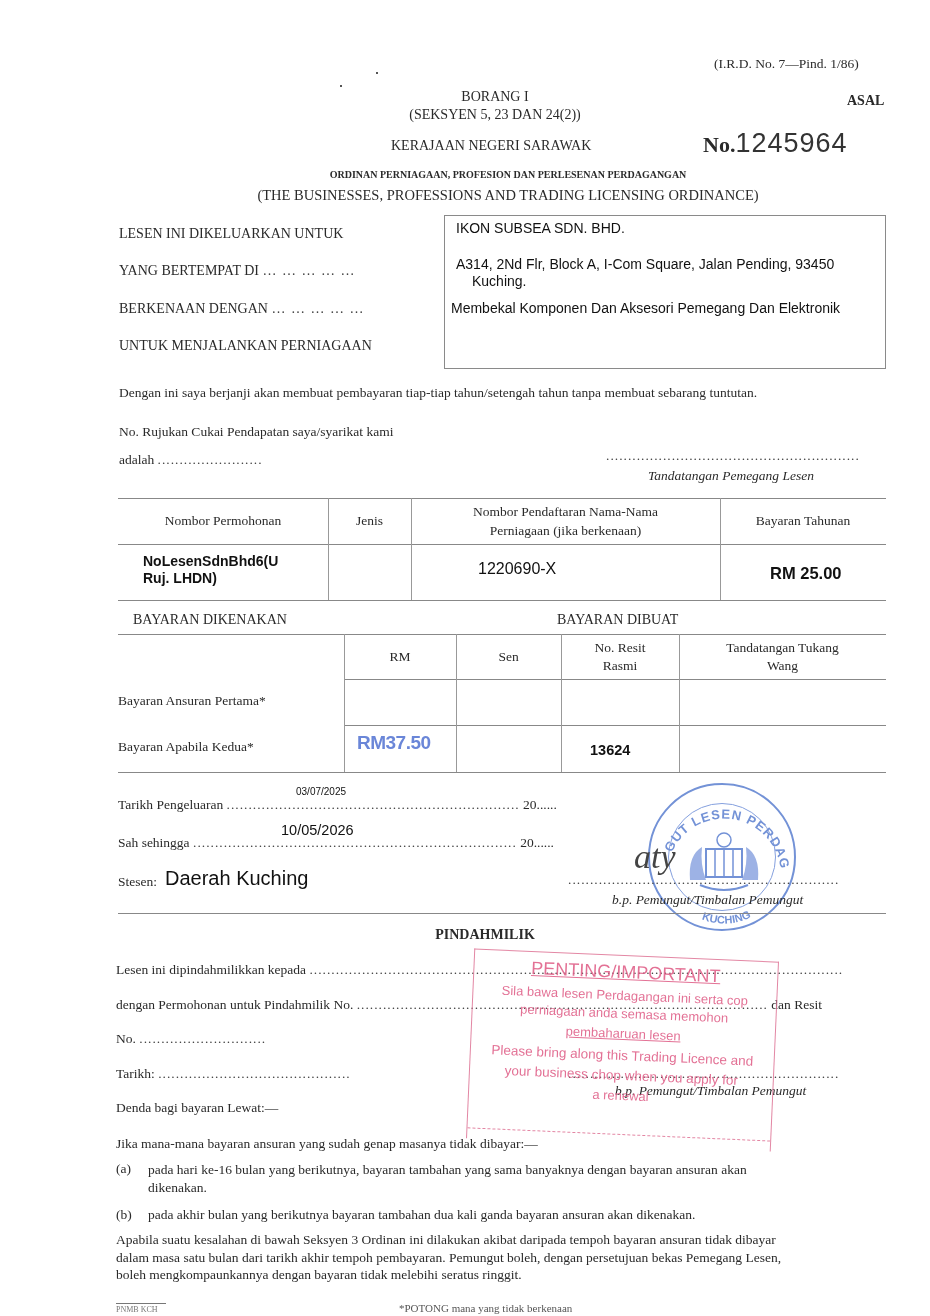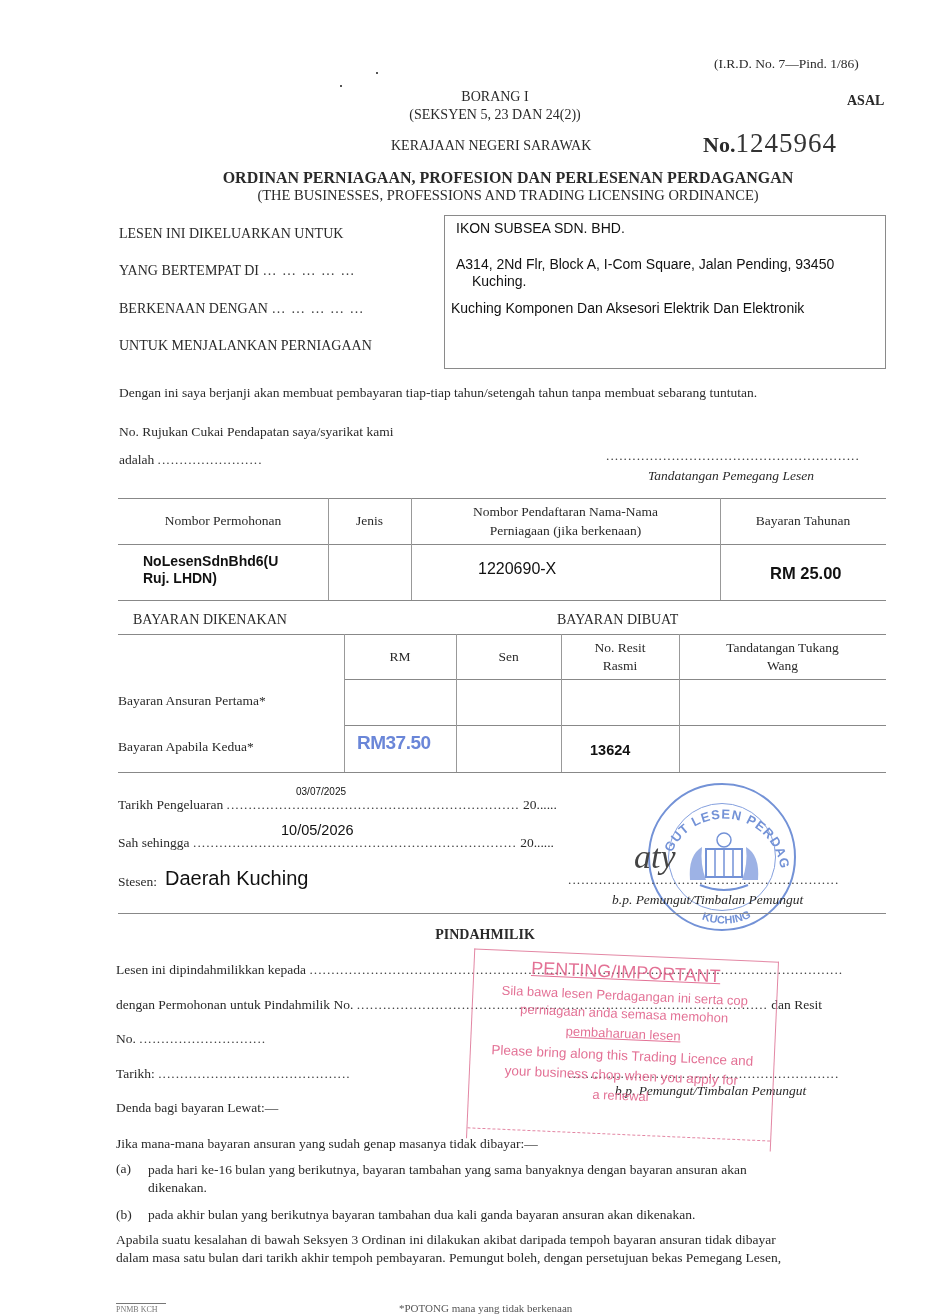--- a/index.html
+++ b/index.html
@@ -8,7 +8,7 @@
   .abs { position: absolute; white-space: nowrap; }
   .serif { font-family: "Liberation Serif", "DejaVu Serif", serif; }
   .sans { font-family: "Liberation Sans", "DejaVu Sans", sans-serif; }
-  .mono { font-family: Liberation Serif, serif; }
+  .mono { font-family: Liberation Sans, sans-serif; }
   .fs13 { font-size: 13.5px; }
   .fs14 { font-size: 14px; }
   .hline { position: absolute; height: 0; border-top: 1.3px solid #888; }

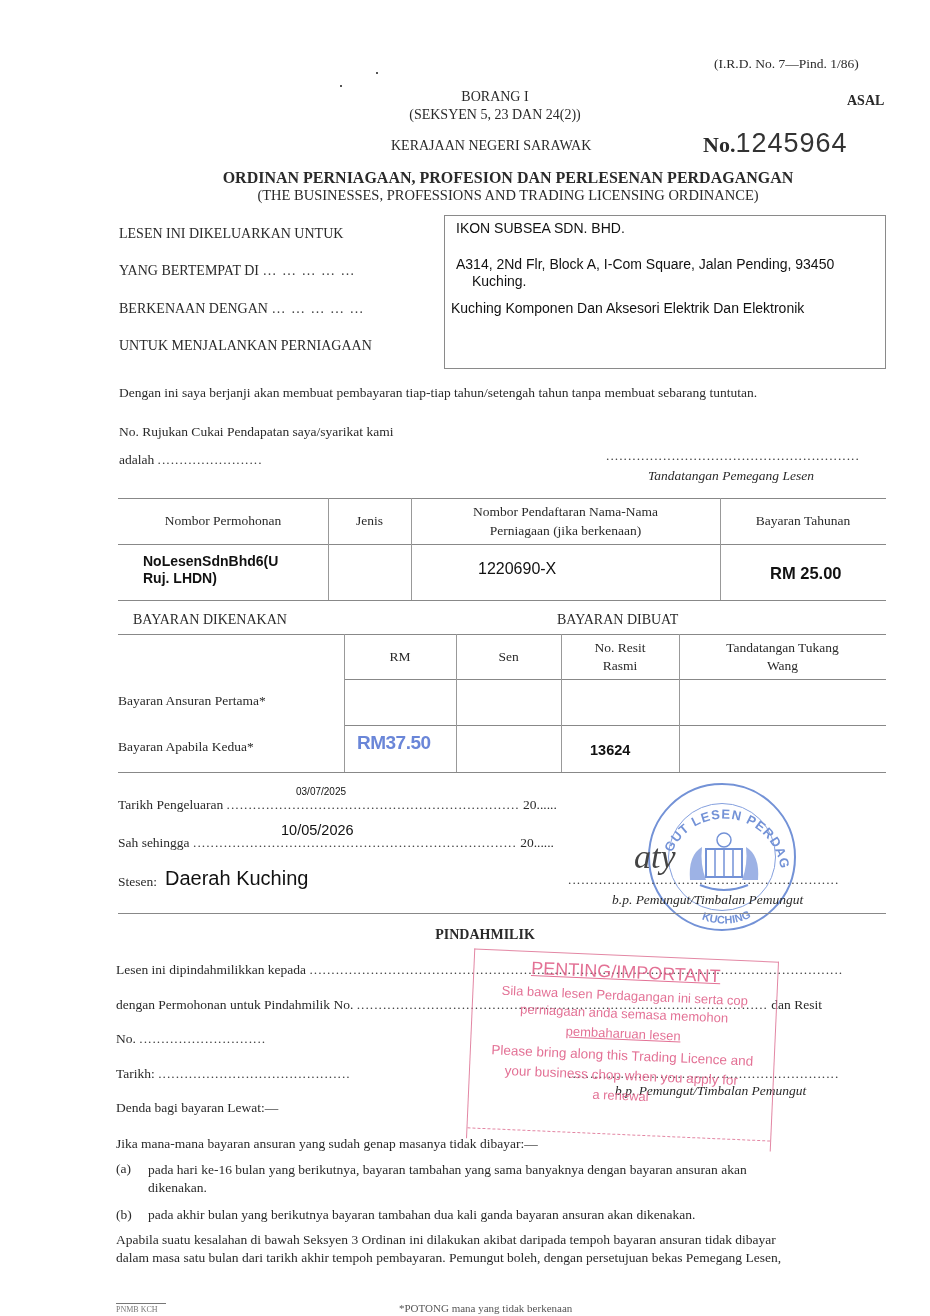--- a/index.html
+++ b/index.html
@@ -47,7 +47,7 @@
   <span class="serif bold" style="font-size:22px;">No.</span><span class="mono" style="font-size:27px; letter-spacing:1px; color:#333;">1245964</span>
 </div>
 
-<div class="abs serif bold center" style="left:150px; top:169px; width:716px; font-size:16px;">ORDINAN PERNIAGAAN, PROFESION DAN PERLESENAN PERDAGANGAN</div>
+<div class="abs serif bold center" style="left:150px; top:169px; width:716px; font-size:10px;">ORDINAN PERNIAGAAN, PROFESION DAN PERLESENAN PERDAGANGAN</div>
 <div class="abs serif center" style="left:150px; top:187px; width:716px; font-size:14.5px;">(THE BUSINESSES, PROFESSIONS AND TRADING LICENSING ORDINANCE)</div>
 
 <div class="abs serif fs14" style="left:119px; top:226px;">LESEN INI DIKELUARKAN UNTUK</div>

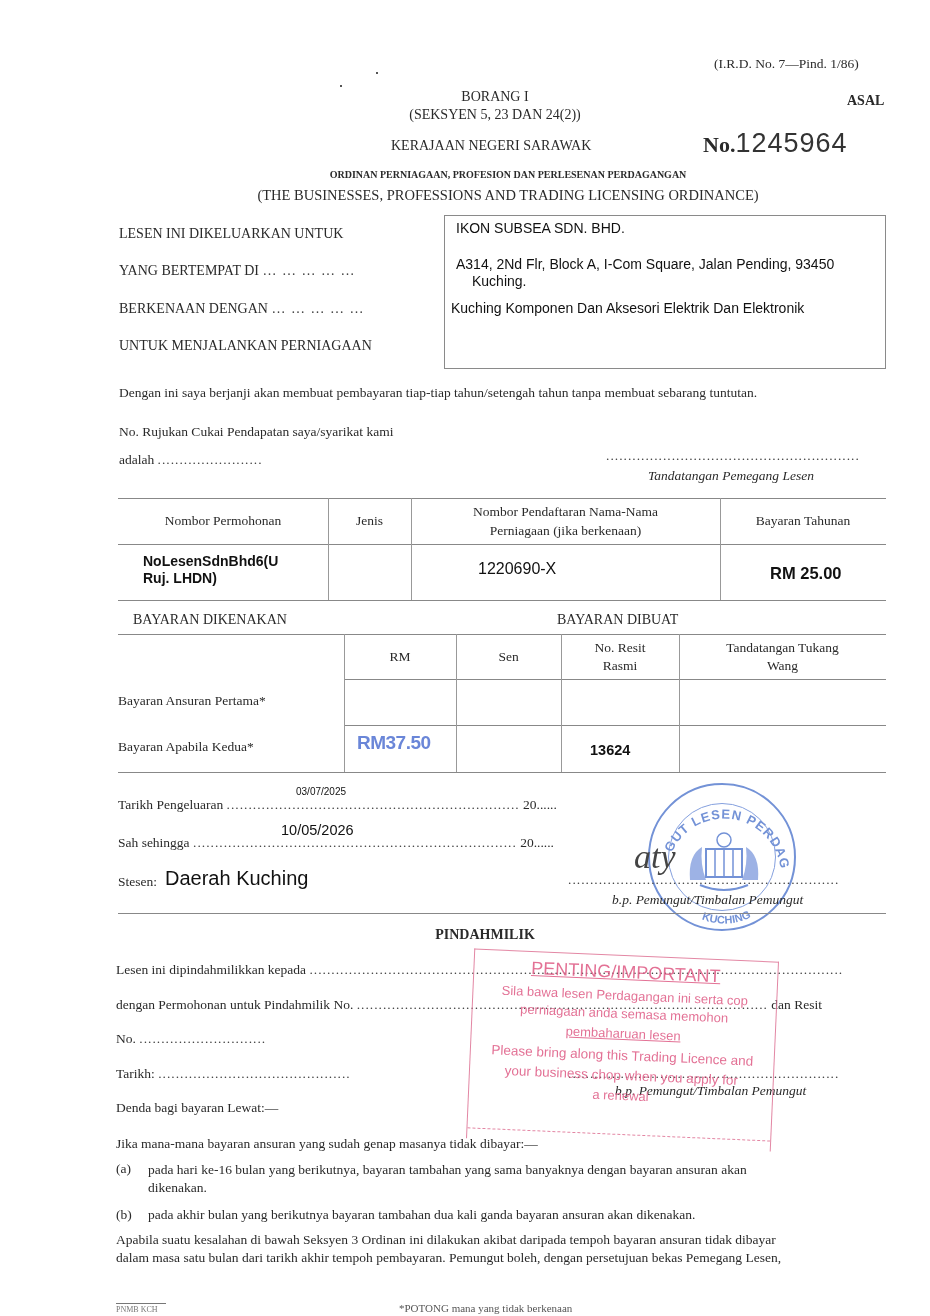--- a/index.html
+++ b/index.html
@@ -63,7 +63,7 @@
 <div class="abs fill" style="left:456px; top:220px;">IKON SUBSEA SDN. BHD.</div>
 <div class="abs fill" style="left:456px; top:256px;">A314, 2Nd Flr, Block A, I-Com Square, Jalan Pending, 93450</div>
 <div class="abs fill" style="left:456px; top:273px;margin-left:16px;">Kuching.</div>
-<div class="abs fill" style="left:451px; top:300px;">Kuching Komponen Dan Aksesori Elektrik Dan Elektronik</div>
+<div class="abs fill" style="left:451px; top:300px;">Membekal Komponen Dan Aksesori Pemegang Dan Elektronik</div>
 
 <div class="abs serif fs13" style="left:119px; top:385px;">Dengan ini saya berjanji akan membuat pembayaran tiap-tiap tahun/setengah tahun tanpa membuat sebarang tuntutan.</div>
 <div class="abs serif fs13" style="left:119px; top:424px;">No. Rujukan Cukai Pendapatan saya/syarikat kami</div>

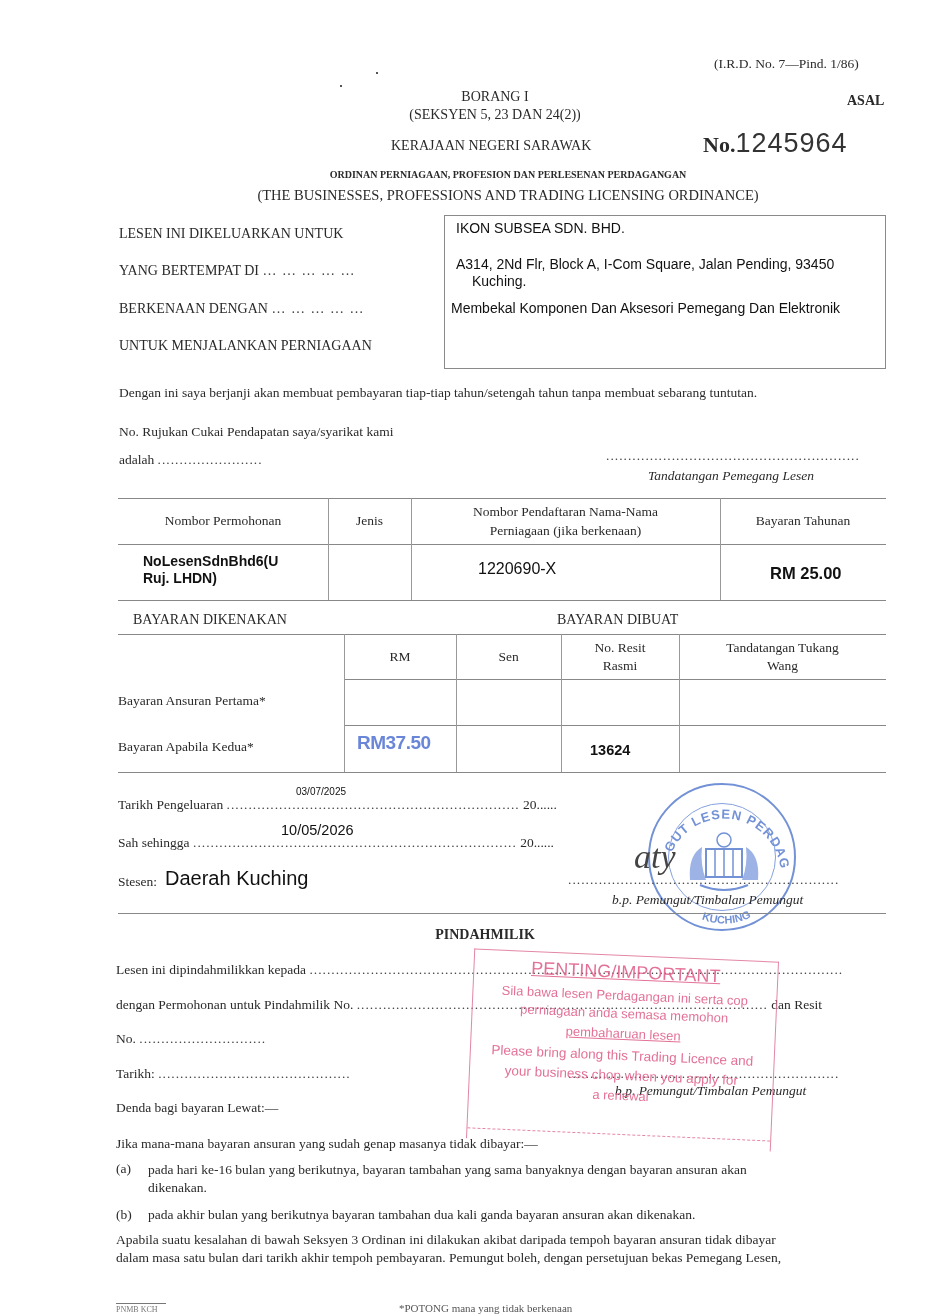--- a/index.html
+++ b/index.html
@@ -208,6 +208,7 @@
 <div class="abs serif fs13" style="left:116px; top:1231px; line-height:17.5px;">
   <div>Apabila suatu kesalahan di bawah Seksyen 3 Ordinan ini dilakukan akibat daripada tempoh bayaran ansuran tidak dibayar</div>
   <div>dalam masa satu bulan dari tarikh akhir tempoh pembayaran. Pemungut boleh, dengan persetujuan bekas Pemegang Lesen,</div>
+  <div>boleh mengkompaunkannya dengan bayaran tidak melebihi seratus ringgit.</div>
 </div>
 
 <div id="red-stamp">

